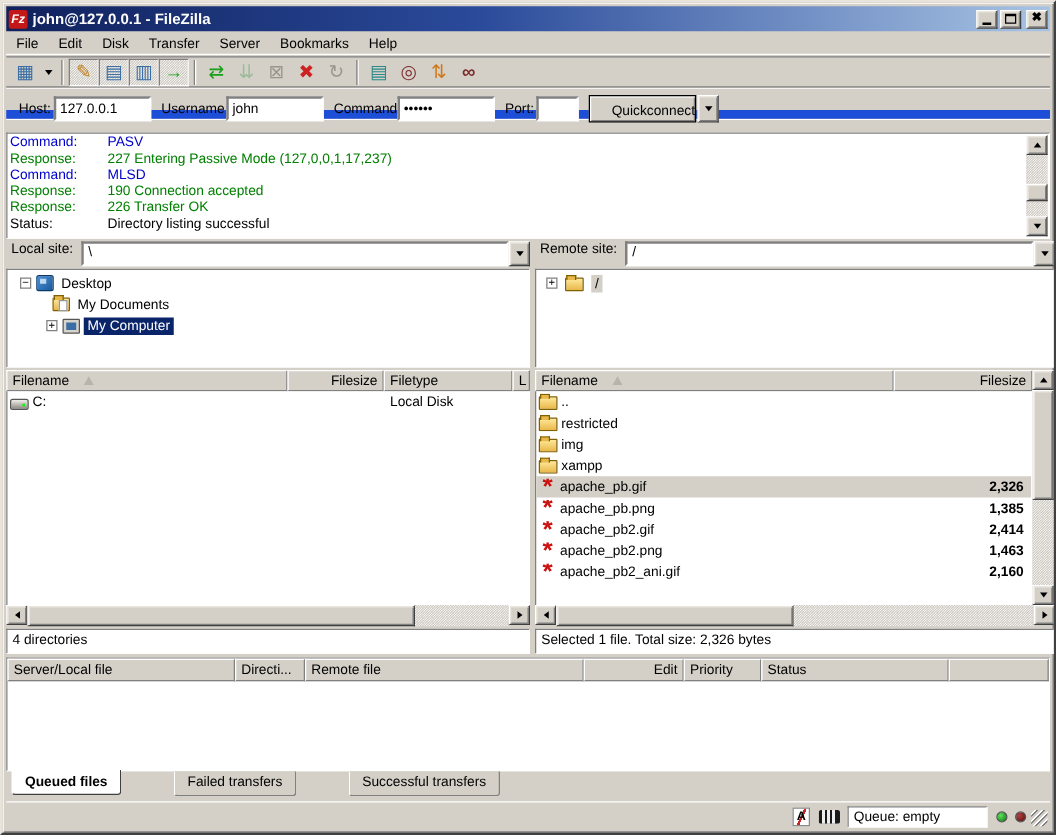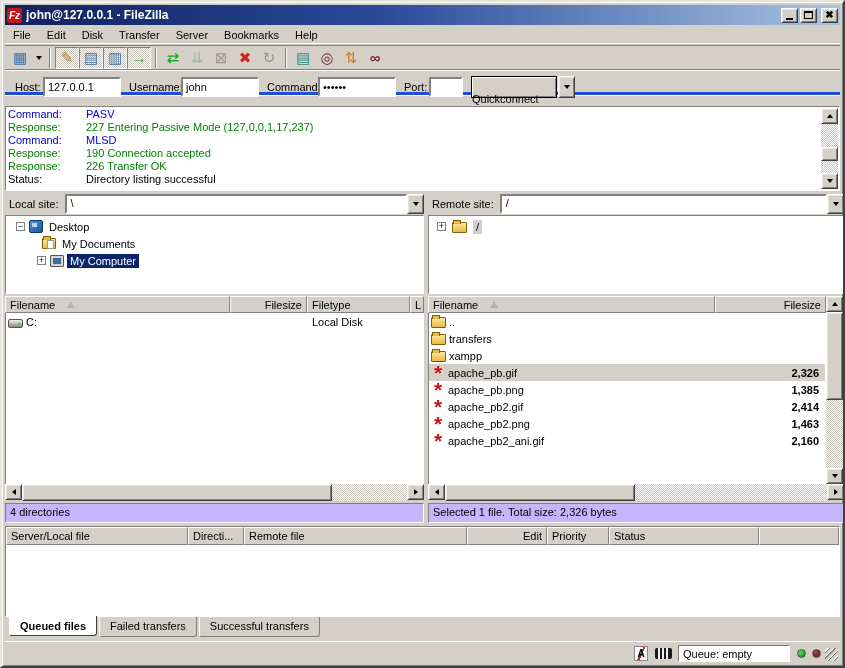--- a/index.html
+++ b/index.html
@@ -46,7 +46,7 @@
   .c-pencil{color:#c08020}.c-blue{color:#3a6ea5}.c-green{color:#18a018}.c-dgreen{color:#9cbc9c}
   .c-gray{color:#9a968e}.c-red{color:#cc2222}.c-teal{color:#2a8a8a}.c-orange{color:#d07818}.c-maroon{color:#7a2a2a}
   
-  .qcbar { left:3px; top:69px; right:3px; height:24px; border-bottom:3px solid #1d4ed8; box-shadow:0 1px 0 #fff; }
+  .qcbar { left:3px; top:69px; right:3px; height:24px; border-bottom:7px solid #1d4ed8; box-shadow:0 1px 0 #fff; }
   .qclabel { position:absolute; top:10px; }
   .tfield { position:absolute; top:6px; height:20px; background:#fff; border:2px solid; border-color:#808080 #fff #fff #808080; padding:2px 3px; font-size:11px; white-space:nowrap; overflow:hidden; }
   .qcbtn { position:absolute; top:5px; height:22px; background:#d4d0c8; border:1px solid #000; box-shadow: inset 1px 1px 0 #fff, inset -1px -1px 0 #808080; text-align:left; padding-top:16px; }

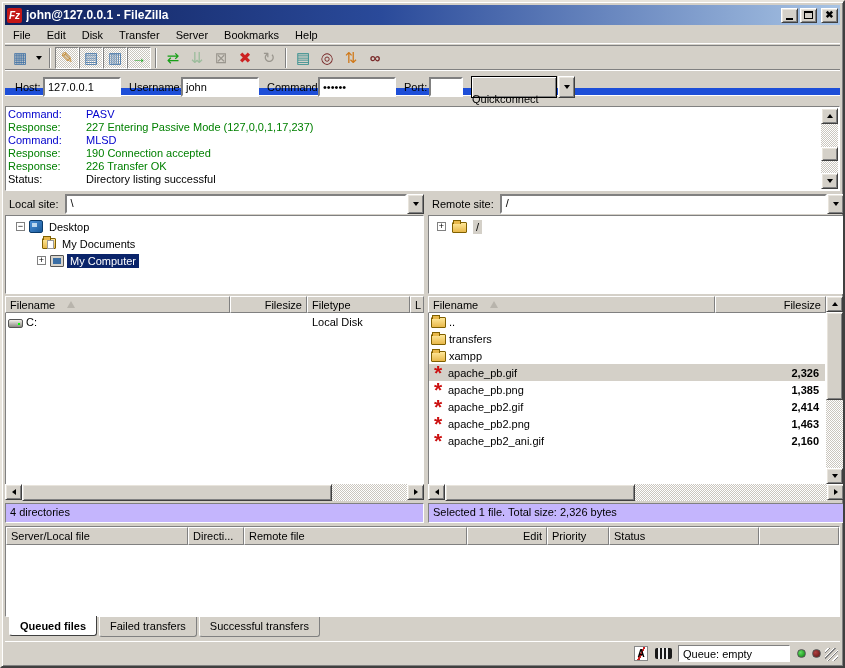--- a/index.html
+++ b/index.html
@@ -49,7 +49,7 @@
   .qcbar { left:3px; top:69px; right:3px; height:24px; border-bottom:7px solid #1d4ed8; box-shadow:0 1px 0 #fff; }
   .qclabel { position:absolute; top:10px; }
   .tfield { position:absolute; top:6px; height:20px; background:#fff; border:2px solid; border-color:#808080 #fff #fff #808080; padding:2px 3px; font-size:11px; white-space:nowrap; overflow:hidden; }
-  .qcbtn { position:absolute; top:5px; height:22px; background:#d4d0c8; border:1px solid #000; box-shadow: inset 1px 1px 0 #fff, inset -1px -1px 0 #808080; text-align:left; padding-top:16px; }
+  .qcbtn { position:absolute; top:5px; height:22px; background:#d4d0c8; border:1px solid #000; box-shadow: inset 1px 1px 0 #fff, inset -1px -1px 0 #808080; text-align:right; padding-top:6px; }
   .qcdd { position:absolute; top:5px; width:17px; height:22px; display:flex; align-items:center; justify-content:center; }
   
   .logbox { left:3px; top:104px; right:3px; height:85px; background:#fff; border:1px solid; border-color:#808080 #fff #fff #808080; padding:1px 2px; }

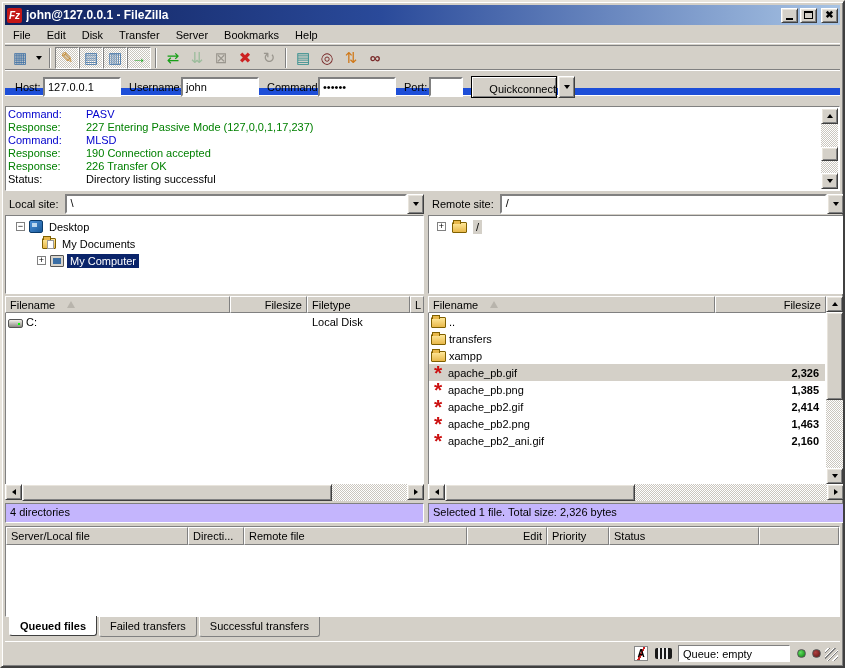--- a/index.html
+++ b/index.html
@@ -60,7 +60,7 @@
   .sbtn { width:17px; height:16px; display:flex; align-items:center; justify-content:center; }
   .vthumb { width:17px; }
   
-  .siterow { height:21px; display:flex; align-items:center; }
+  .siterow { height:21px; display:flex; }
   .sitelabel { padding:0 6px 0 4px; flex:0 0 auto; }
   .combo { flex:1; display:flex; height:20px; }
   .combofield { flex:1; background:#fff; border:2px solid; border-color:#808080 #fff #fff #808080; padding:1px 4px; white-space:pre; }

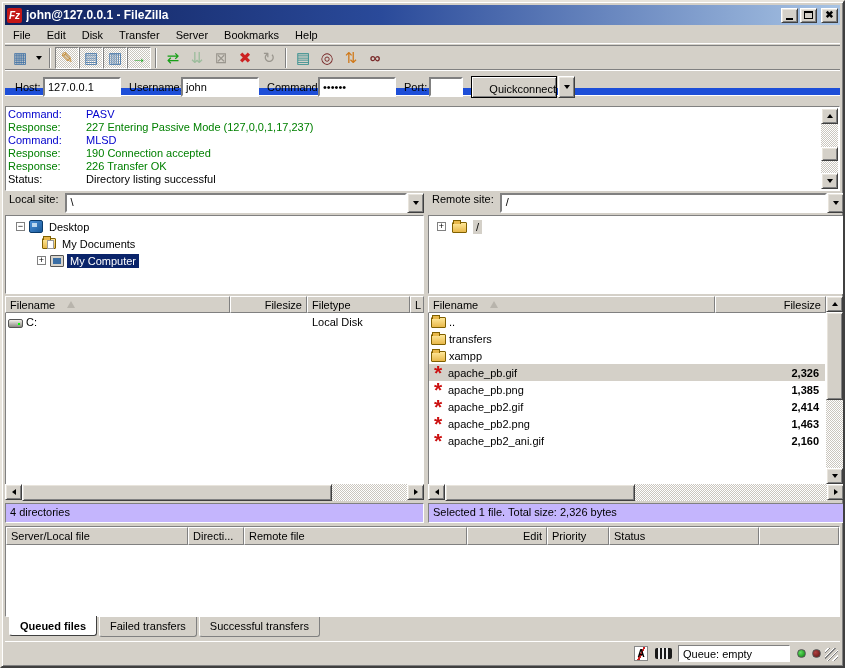--- a/index.html
+++ b/index.html
@@ -357,7 +357,7 @@
     <div class="lrow">
       <span class="cname" style="width:287px">
           <span class="ic ic-folder"></span>
-          <span>transfers</span>
+          <span>restricted</span>
         </span>
       <span class="csize" style="flex:1"></span>
     </div>

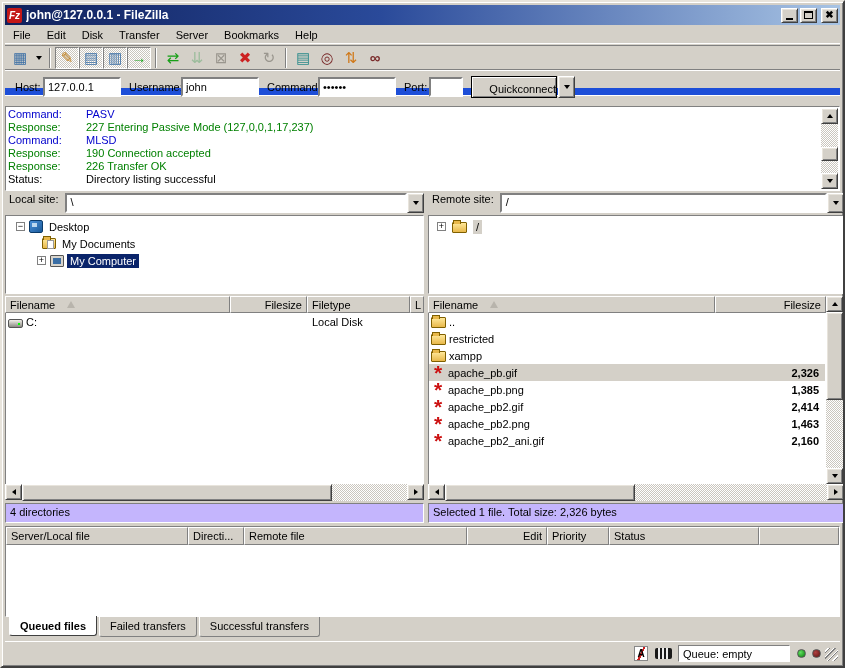--- a/index.html
+++ b/index.html
@@ -364,6 +364,13 @@
     <div class="lrow">
       <span class="cname" style="width:287px">
           <span class="ic ic-folder"></span>
+          <span>img</span>
+        </span>
+      <span class="csize" style="flex:1"></span>
+    </div>
+    <div class="lrow">
+      <span class="cname" style="width:287px">
+          <span class="ic ic-folder"></span>
           <span>xampp</span>
         </span>
       <span class="csize" style="flex:1"></span>

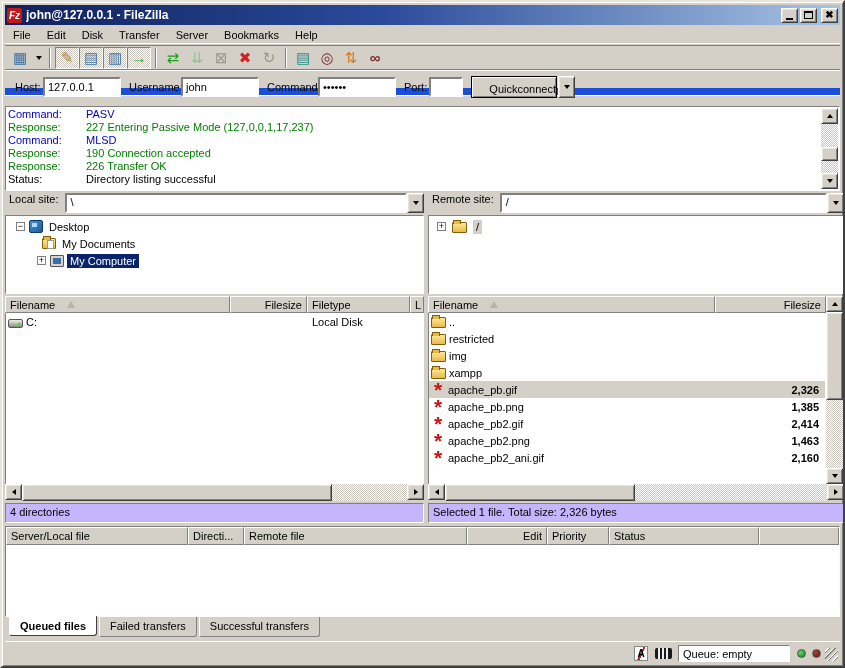--- a/index.html
+++ b/index.html
@@ -96,7 +96,7 @@
   .cname { display:flex; align-items:center; overflow:hidden; }
   .csize { text-align:right; padding-right:6px;font-weight:bold; }
   .ctype { padding-left:4px; }
-  .panestatus { background:#c4b5fd; border:1px solid; border-color:#808080 #fff #fff #808080; padding:2px 4px; white-space:nowrap; overflow:hidden; }
+  .panestatus { background:#ffffff; border:1px solid; border-color:#808080 #fff #fff #808080; padding:2px 4px; white-space:nowrap; overflow:hidden; }
   .hscroll { display:flex; }
   
   .queuebox { left:3px; right:3px; top:524px; height:91px; border:1px solid; border-color:#808080 #fff #fff #808080; background:#fff; }

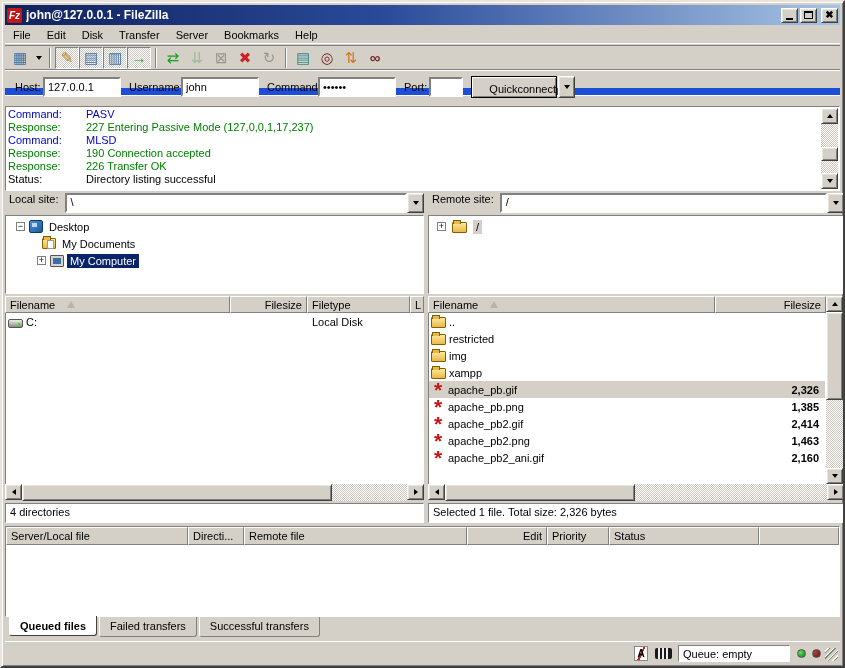--- a/index.html
+++ b/index.html
@@ -102,7 +102,7 @@
   .queuebox { left:3px; right:3px; top:524px; height:91px; border:1px solid; border-color:#808080 #fff #fff #808080; background:#fff; }
   .qhdr { display:flex; height:18px; }
   
-  .tabsrow { left:3px; right:3px; top:615px; height:23px; padding-left:4px; display:flex; }
+  .tabsrow { left:3px; right:3px; top:615px; height:23px; padding-left:4px; display:flex;gap:40px; }
   .tab { height:20px; padding:3px 10px 0; background:#d4d0c8; border:1px solid; border-color:#d4d0c8 #808080 #808080 #fff; border-top:none; border-radius:0 0 3px 3px; margin-right:2px; white-space:nowrap; }
   .tab.active { background:#fff; font-weight:bold; border-color:#fff #404040 #404040 #fff; position:relative; top:-1px; padding-top:4px; }
   

